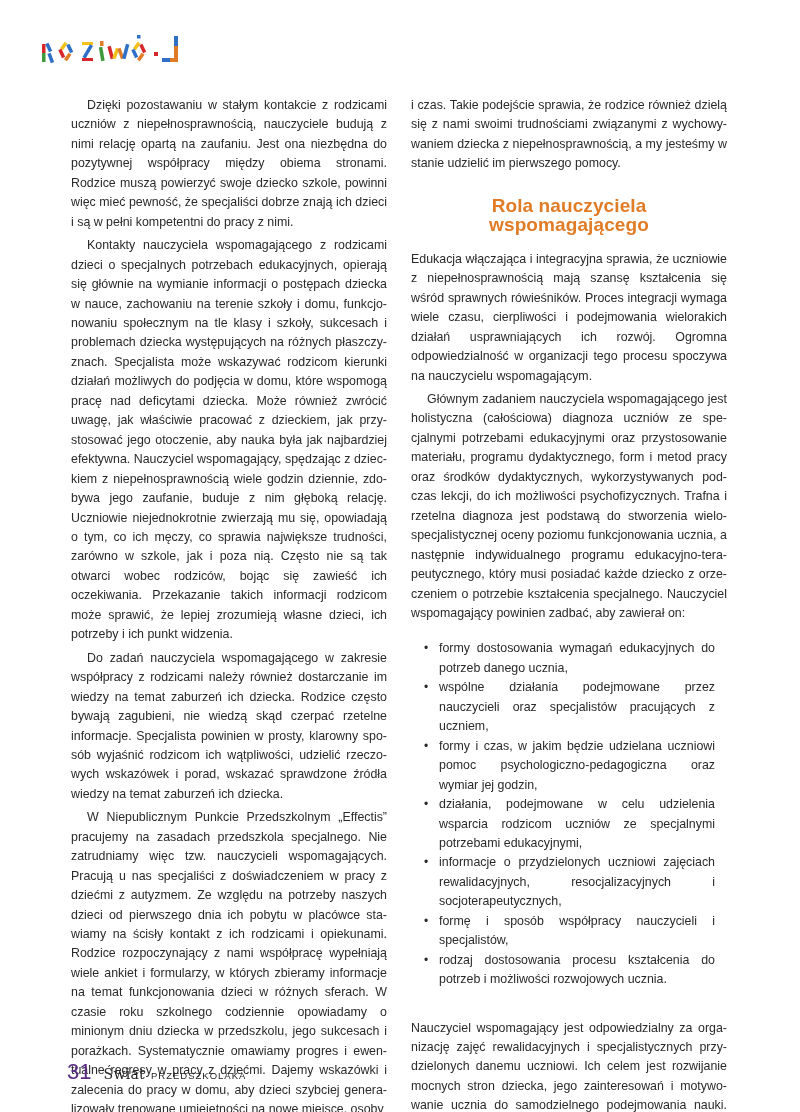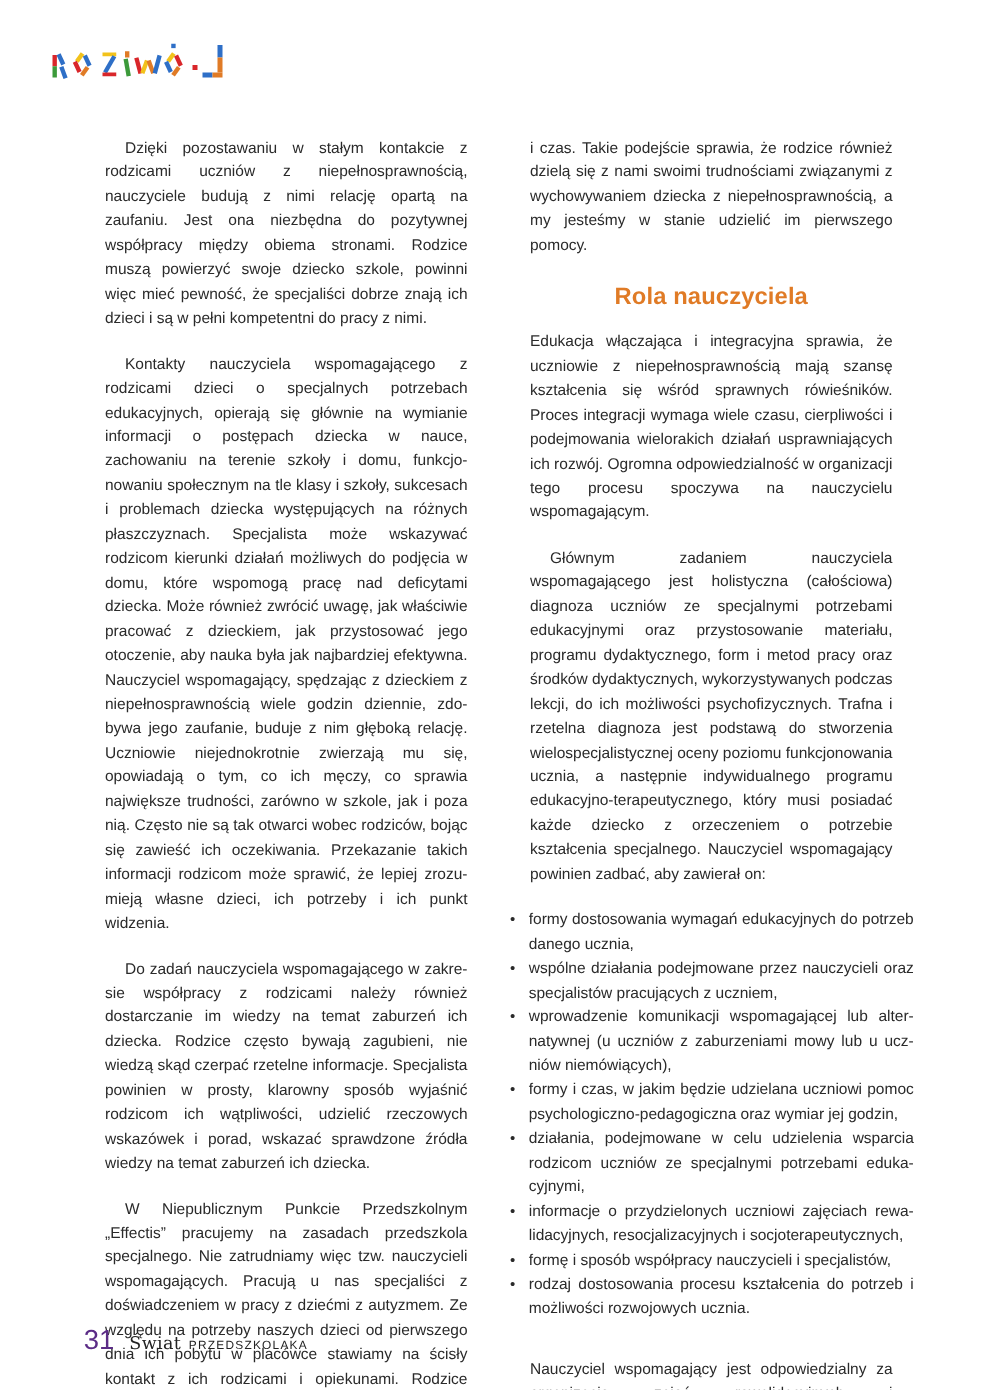--- a/index.html
+++ b/index.html
@@ -10,7 +10,7 @@
   .col { position: absolute; top: 92px; width: 324px; font-size: 12.4px; line-height: 19.45px; text-align: justify; hyphens: manual; }
   .col-left { left: 67px; }
   .col-right { left: 407px; }
-  .col p { margin: 17px; }
+  .col p { margin: 4px; }
   .col p.indent { text-indent: 16px; }
   .col p.gap-top { margin-top: 29px; }
   .heading { margin: 22px 0 16px 0; text-align: center; color: #e07b26; font-weight: bold;

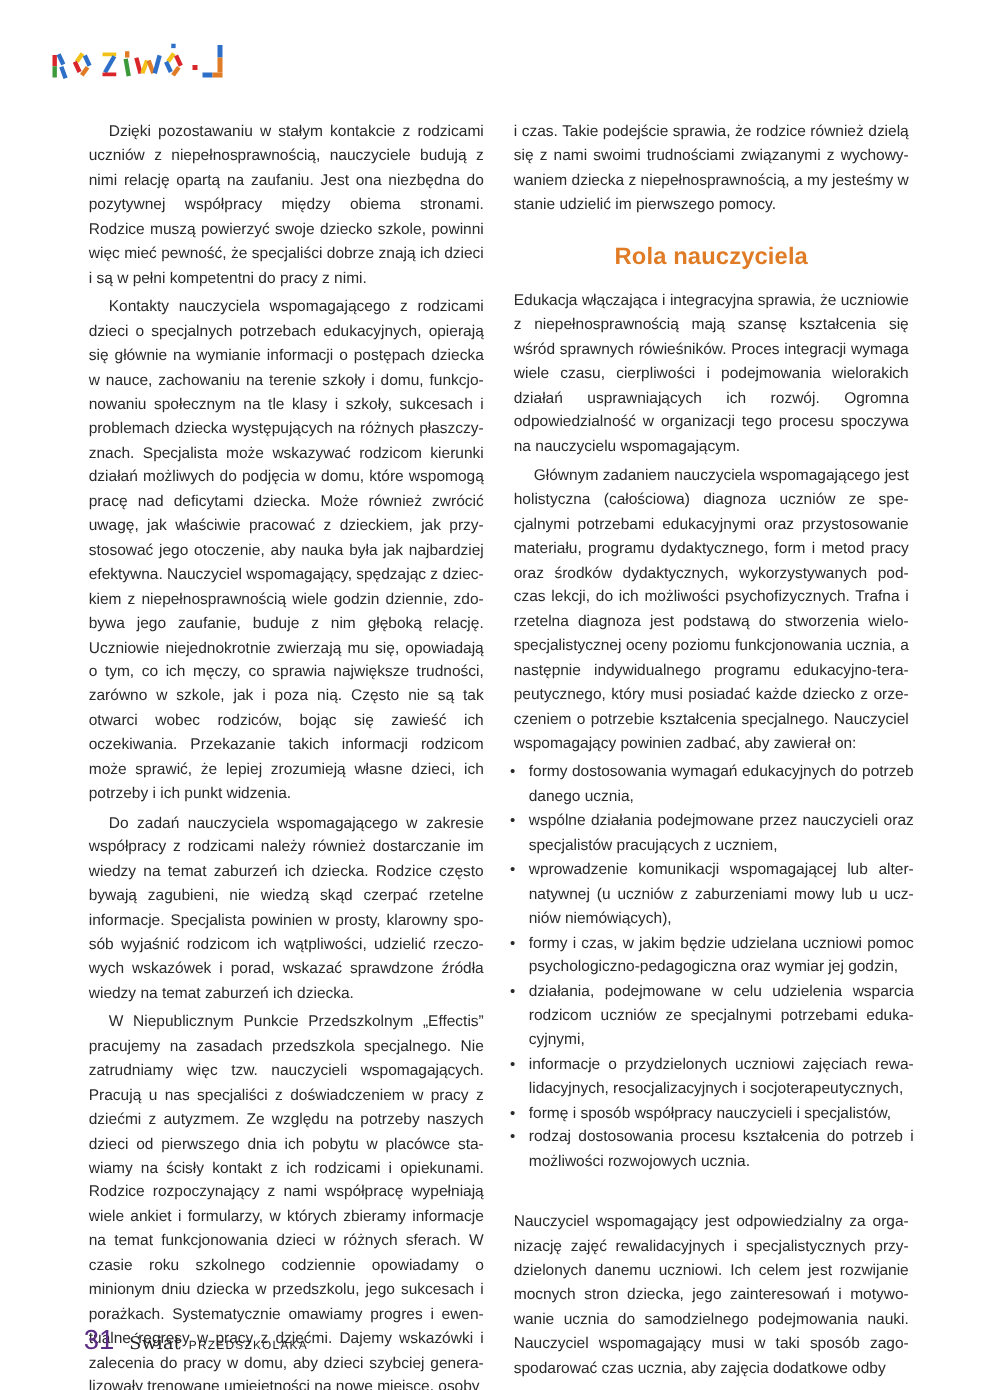--- a/index.html
+++ b/index.html
@@ -77,6 +77,7 @@
   <p>i czas. Takie podejście sprawia, że rodzice również dzielą się z nami swoimi trudnościami związanymi z wychowy­waniem dziecka z niepełnosprawnością, a my jesteśmy w stanie udzielić im pierwszego pomocy.</p>
   <div class="heading">
     <div>Rola nauczyciela</div>
+    <div>wspomagającego</div>
   </div>
   <p>Edukacja włączająca i integracyjna sprawia, że ucznio­wie z niepełnosprawnością mają szansę kształce­nia się wśród sprawnych rówieśników. Proces integracji wymaga wiele czasu, cierpliwości i podejmowania wie­lorakich działań usprawniających ich rozwój. Ogromna odpowiedzialność w organizacji tego procesu spoczywa na nauczycielu wspomagającym.</p>
   <p class="indent">Głównym zadaniem nauczyciela wspomagającego jest holistyczna (całościowa) diagnoza uczniów ze spe­cjalnymi potrzebami edukacyjnymi oraz przystosowanie materiału, programu dydaktycznego, form i metod pracy oraz środków dydaktycznych, wykorzystywanych pod­czas lekcji, do ich możliwości psychofizycznych. Trafna i rzetelna diagnoza jest podstawą do stworzenia wielo­specjalistycznej oceny poziomu funkcjonowania ucznia, a następnie indywidualnego programu edukacyjno-tera­peutycznego, który musi posiadać każde dziecko z orze­czeniem o potrzebie kształcenia specjalnego. Nauczy­ciel wspomagający powinien zadbać, aby zawierał on:</p>

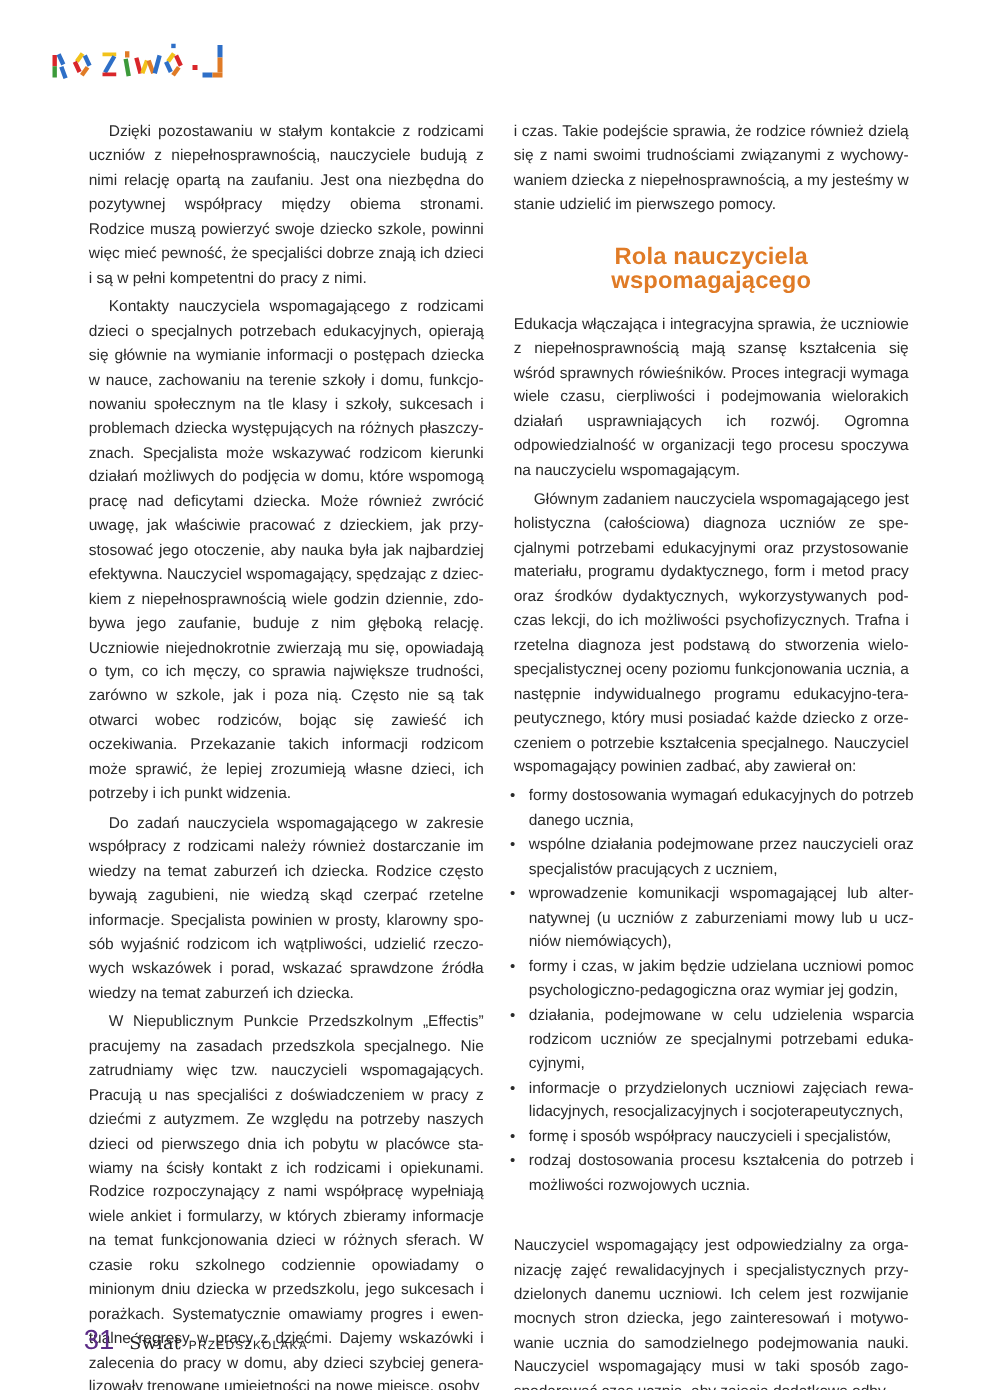--- a/index.html
+++ b/index.html
@@ -15,7 +15,7 @@
   .col p.gap-top { margin-top: 29px; }
   .heading { margin: 22px 0 16px 0; text-align: center; color: #e07b26; font-weight: bold;
              font-size: 19px; line-height: 19px; letter-spacing: 0.1px; }
-  ul.bullets { list-style: none; margin: 0; padding: 0; }
+  ul.bullets { list-style: none; margin: 16px; padding: 0; }
   ul.bullets li { position: relative; padding-left: 16px; }
   ul.bullets li::before { content: "\2022"; position: absolute; left: 1px; top: 0; font-size: 12px; }
   .footer { position: absolute; left: 67px; top: 1061px; display: flex; align-items: baseline; gap: 12px; }

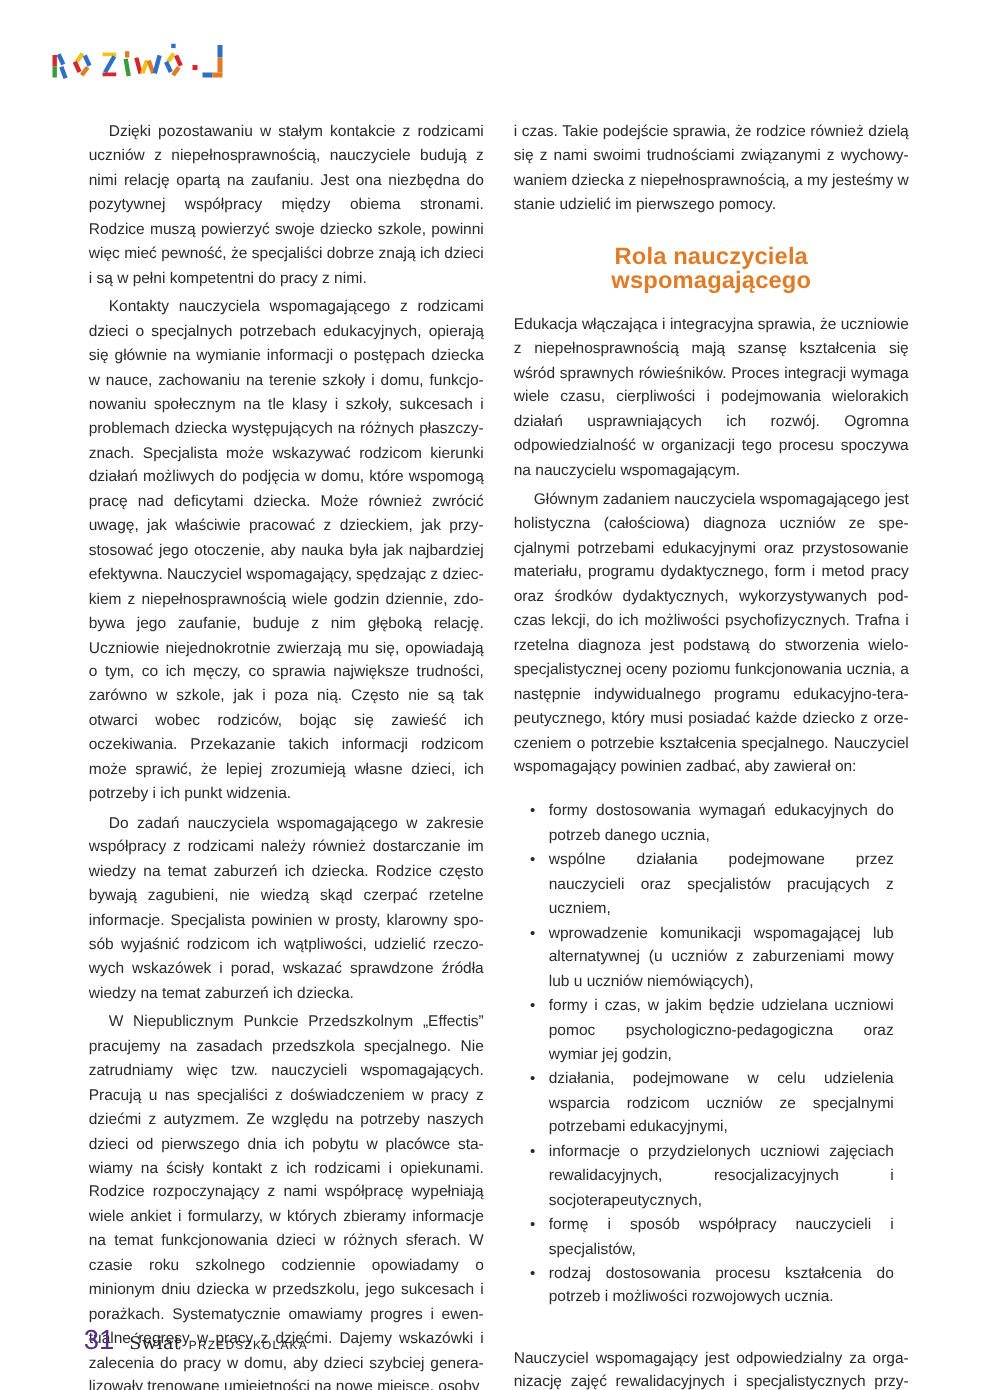--- a/index.html
+++ b/index.html
@@ -84,7 +84,6 @@
   <ul class="bullets">
     <li>formy dostosowania wymagań edukacyjnych do potrzeb danego ucznia,</li>
     <li>wspólne działania podejmowane przez nauczycieli oraz specjalistów pracujących z uczniem,</li>
-    <li>wprowadzenie komunikacji wspomagającej lub alter­natywnej (u uczniów z zaburzeniami mowy lub u ucz­niów niemówiących),</li>
     <li>formy i czas, w jakim będzie udzielana uczniowi pomoc psychologiczno-pedagogiczna oraz wymiar jej godzin,</li>
     <li>działania, podejmowane w celu udzielenia wsparcia rodzicom uczniów ze specjalnymi potrzebami eduka­cyjnymi,</li>
     <li>informacje o przydzielonych uczniowi zajęciach rewa­lidacyjnych, resocjalizacyjnych i socjoterapeutycznych,</li>

